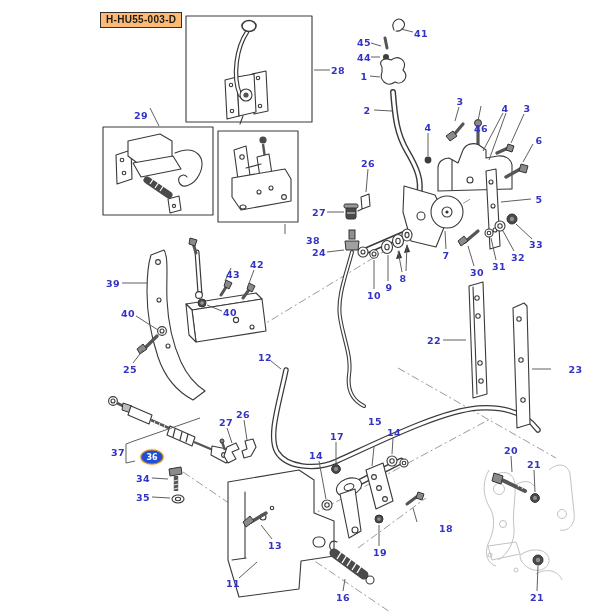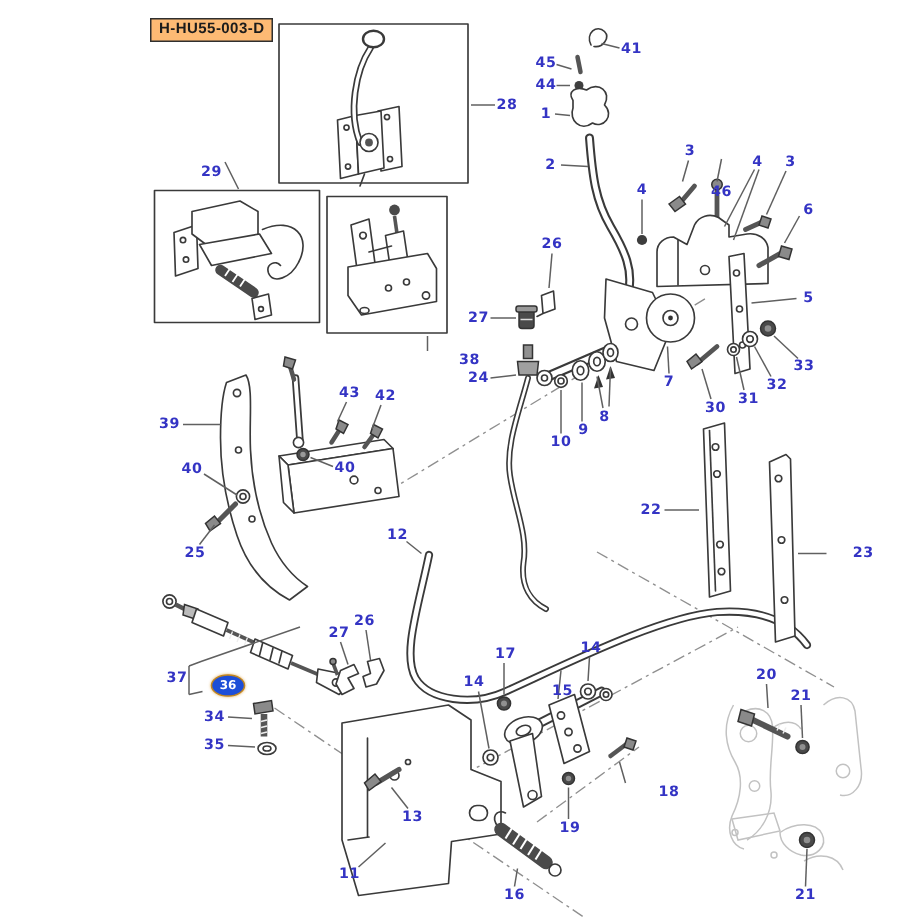--- a/index.html
+++ b/index.html
@@ -409,7 +409,7 @@
       <span class="plabel" style="left: 389px; top: 287px; color: rgb(52, 52, 196);">9</span>
       <span class="plabel" style="left: 374px; top: 295px; color: rgb(52, 52, 196);">10</span>
       <span class="plabel" style="left: 113px; top: 283px; color: rgb(52, 52, 196);">39</span>
-      <span class="plabel" style="left: 233px; top: 262px; color: rgb(52, 52, 196);">43</span>
+      <span class="plabel" style="left: 233px; top: 274px; color: rgb(52, 52, 196);">43</span>
       <span class="plabel" style="left: 257px; top: 264px; color: rgb(52, 52, 196);">42</span>
       <span class="plabel" style="left: 230px; top: 312px; color: rgb(52, 52, 196);">40</span>
       <span class="plabel" style="left: 128px; top: 313px; color: rgb(52, 52, 196);">40</span>

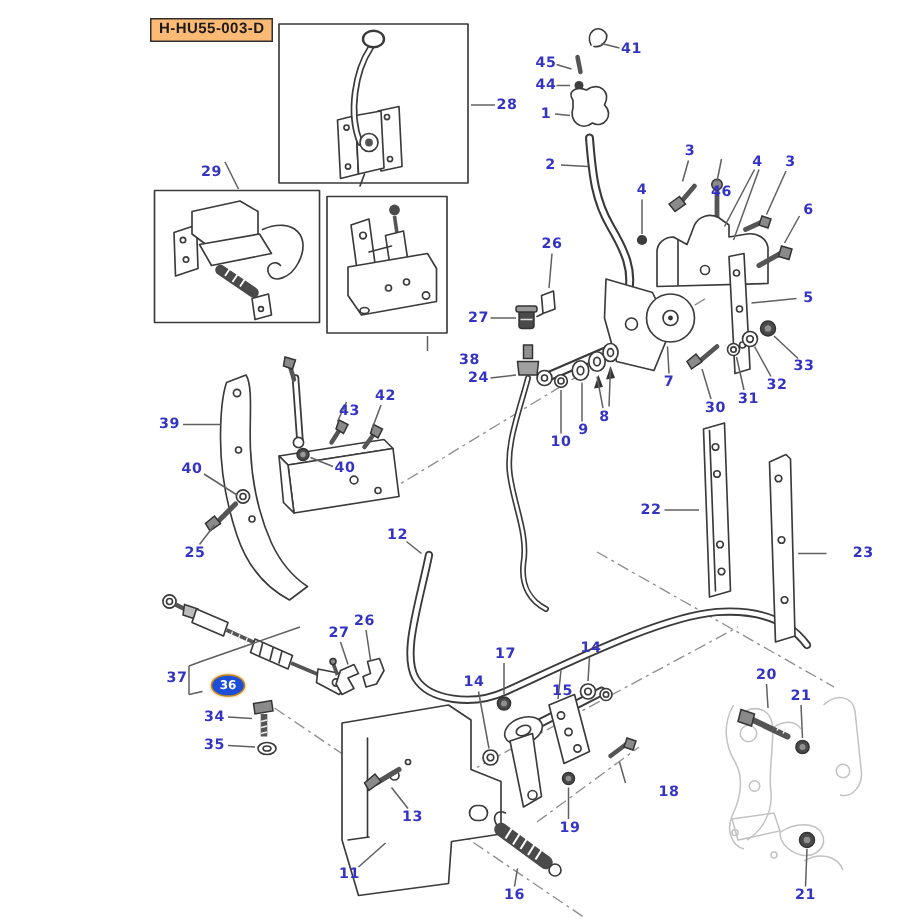--- a/index.html
+++ b/index.html
@@ -425,7 +425,7 @@
       <span class="plabel" style="left: 243px; top: 414px; color: rgb(52, 52, 196);">26</span>
       <span class="plabel" style="left: 337px; top: 436px; color: rgb(52, 52, 196);">17</span>
       <span class="plabel" style="left: 316px; top: 455px; color: rgb(52, 52, 196);">14</span>
-      <span class="plabel" style="left: 375px; top: 461px; color: rgb(52, 52, 196);">15</span>
+      <span class="plabel" style="left: 375px; top: 421px; color: rgb(52, 52, 196);">15</span>
       <span class="plabel" style="left: 394px; top: 432px; color: rgb(52, 52, 196);">14</span>
       <span class="plabel" style="left: 275px; top: 545px; color: rgb(52, 52, 196);">13</span>
       <span class="plabel" style="left: 233px; top: 583px; color: rgb(52, 52, 196);">11</span>

